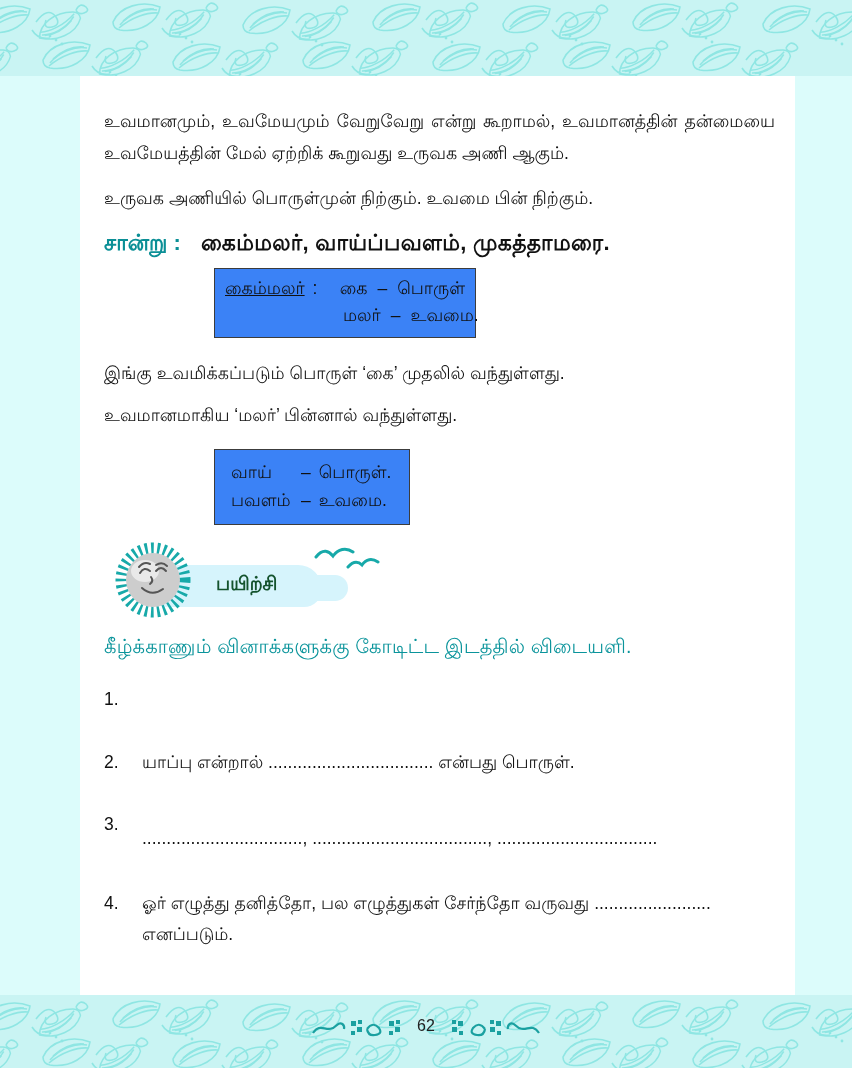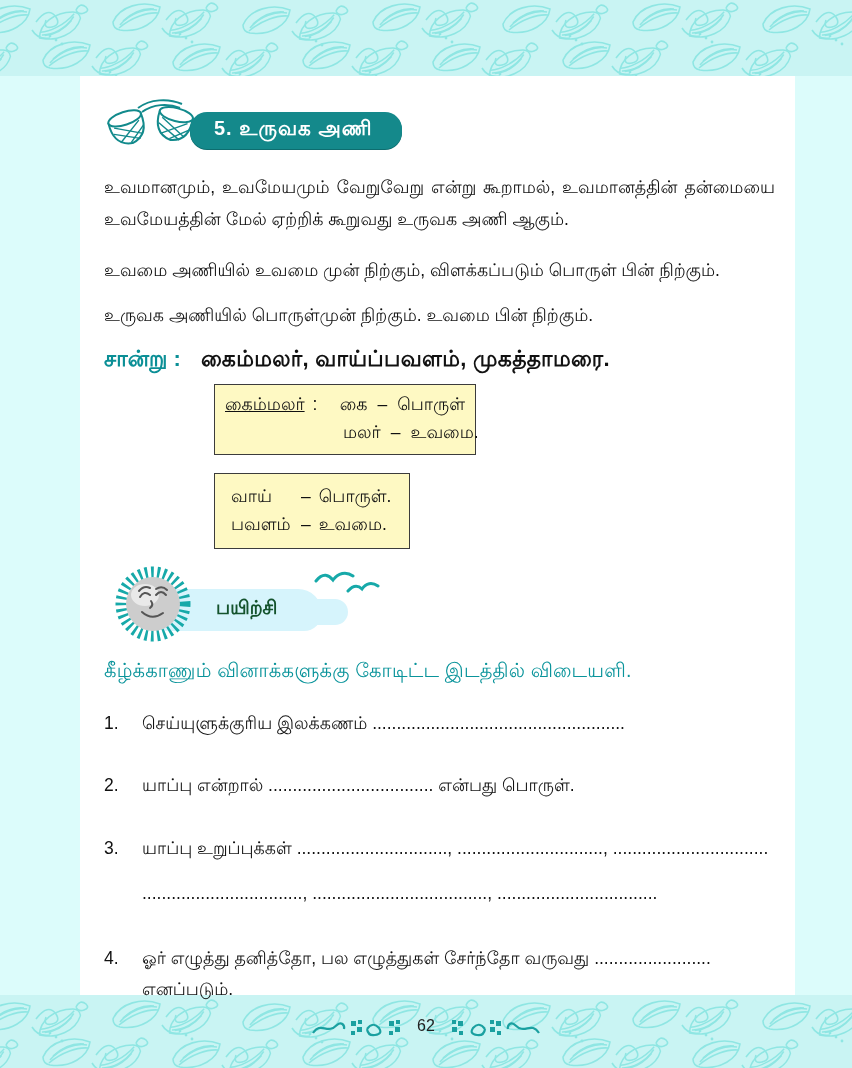--- a/index.html
+++ b/index.html
@@ -189,25 +189,6 @@
   <div class="sheet">
     <div class="content">
 
-      <div class="hdr">
-        <svg class="drums" width="108" height="58" viewBox="0 0 108 58">
-          <g fill="#ffffff" stroke="#128a8c" stroke-width="2">
-            <g transform="rotate(-18 30 34)">
-              <path d="M14,20 C13,34 18,44 31,46 C44,44 49,34 48,20 Z"></path>
-              <ellipse cx="31" cy="20" rx="17" ry="6.5"></ellipse>
-              <path d="M18,26 L44,40 M16,32 L40,44 M44,26 L20,42 M47,32 L30,45" stroke-width="1.4" fill="none"></path>
-            </g>
-            <g transform="rotate(14 74 30)">
-              <path d="M58,16 C57,30 62,40 75,42 C88,40 93,30 92,16 Z"></path>
-              <ellipse cx="75" cy="16" rx="17" ry="6.5"></ellipse>
-              <path d="M62,22 L88,36 M60,28 L84,40 M88,22 L64,38 M91,28 L74,41" stroke-width="1.4" fill="none"></path>
-            </g>
-            <path d="M40,10 C52,1 70,0 84,6" fill="none"></path>
-            <path d="M44,14 C55,6 70,5 82,10" fill="none"></path>
-          </g>
-        </svg>
-        <div class="badge">5. உருவக அணி</div>
-      </div>
 
       <p class="para p1">உவமானமும், உவமேயமும் வேறுவேறு என்று கூறாமல், உவமானத்தின் தன்மையை உவமேயத்தின் மேல் ஏற்றிக் கூறுவது உருவக அணி ஆகும்.</p>
       <p class="para p2">உவமை அணியில் உவமை முன் நிற்கும், விளக்கப்படும் பொருள் பின் நிற்கும்.</p>

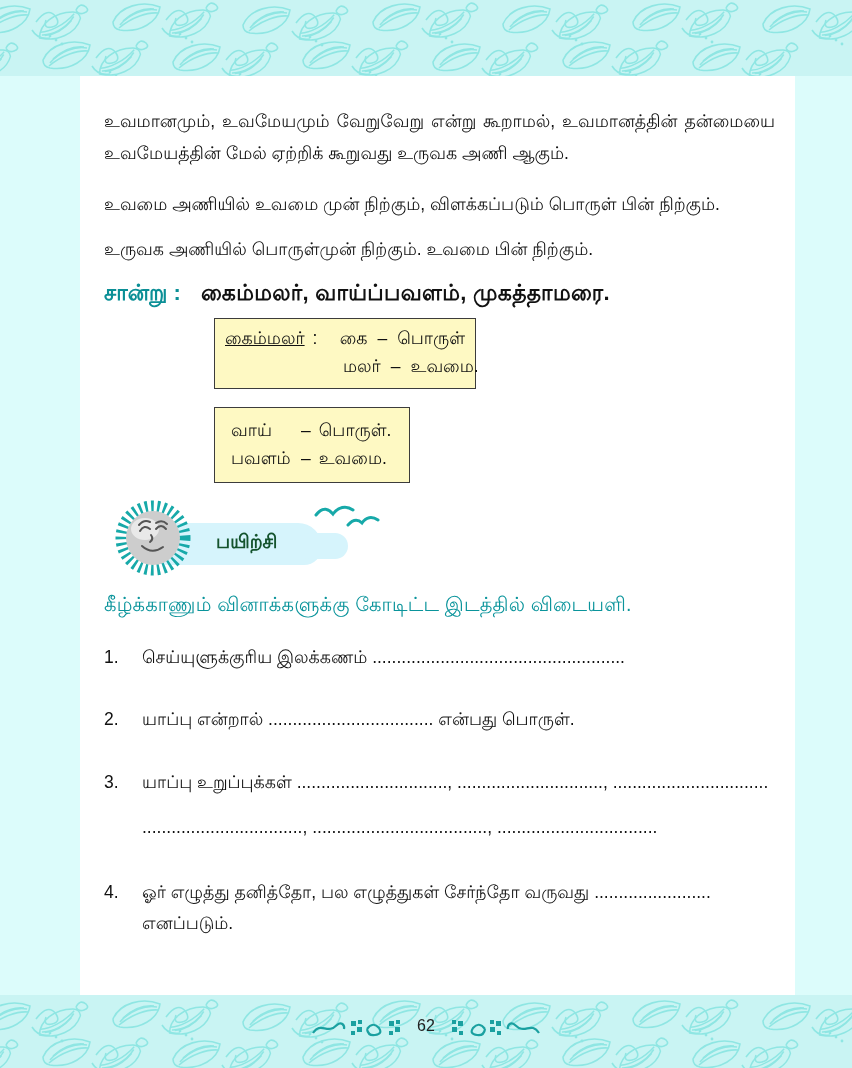--- a/index.html
+++ b/index.html
@@ -191,7 +191,6 @@
 
 
       <p class="para p1">உவமானமும், உவமேயமும் வேறுவேறு என்று கூறாமல், உவமானத்தின் தன்மையை உவமேயத்தின் மேல் ஏற்றிக் கூறுவது உருவக அணி ஆகும்.</p>
-      <p class="para p2">உவமை அணியில் உவமை முன் நிற்கும், விளக்கப்படும் பொருள் பின் நிற்கும்.</p>
       <p class="para p3">உருவக அணியில் பொருள்முன் நிற்கும். உவமை பின் நிற்கும்.</p>
 
       <div class="example-line">

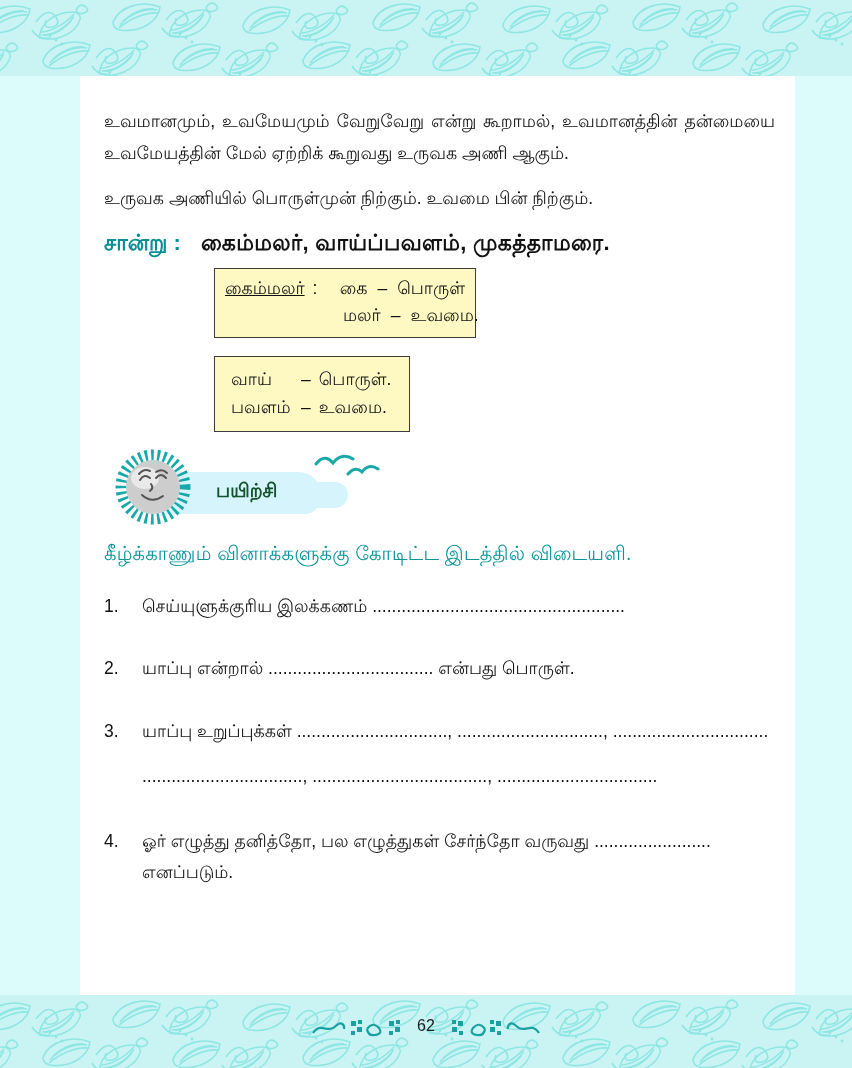--- a/index.html
+++ b/index.html
@@ -37,7 +37,7 @@
   .example-label{color:#0b8f96;font-weight:700;margin-right:14px;}
   .example-text{font-weight:700;letter-spacing:.3px;}
   .bluebox{
-    background:#fef9c3;border:1.5px solid #3c3c3c;
+    background:#3b82f6;border:1.5px solid #3c3c3c;
     font-size:17.5px;color:#111;
   }
   .box1{margin:10px 0 0 110px;width:262px;padding:6px 10px 8px 10px;box-sizing:border-box;}

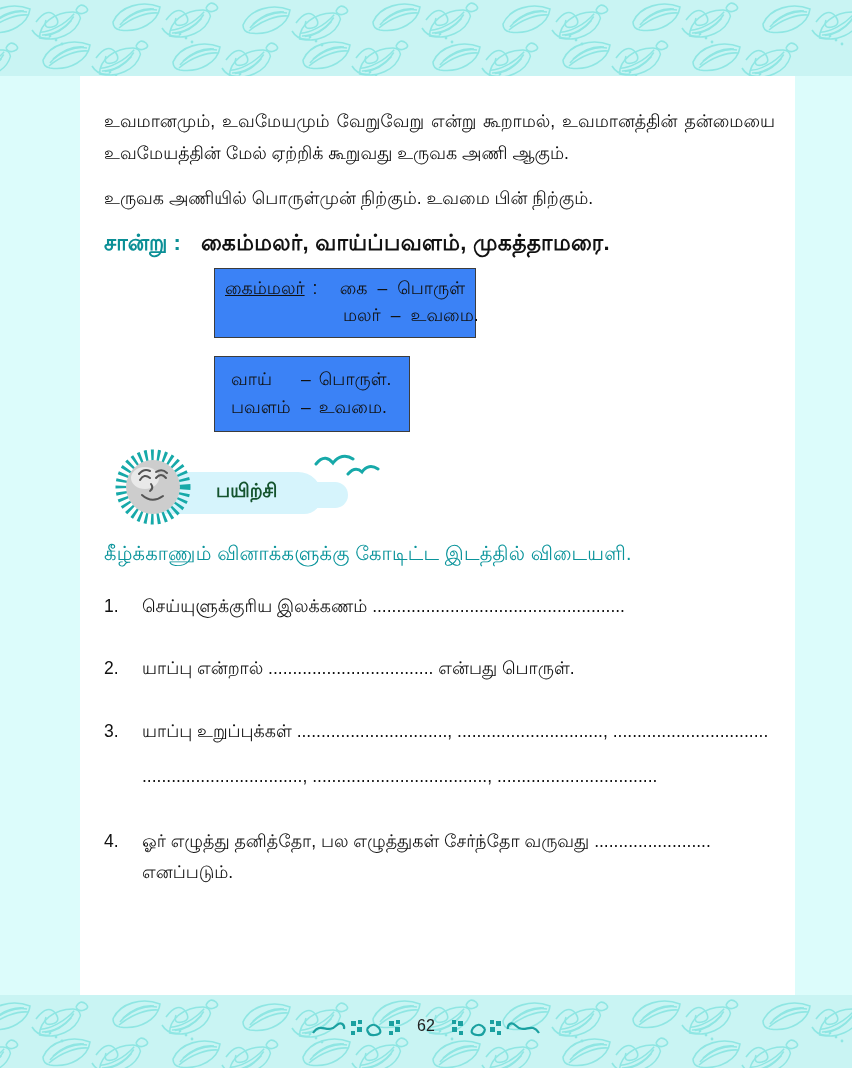--- a/index.html
+++ b/index.html
@@ -213,6 +213,7 @@
         </div>
       </div>
 
+      <p class="para expl">இங்கு உவமிக்கப்படும் பொருள் ‘கை’ முதலில் வந்துள்ளது.</p>
 
       <div class="bluebox box2">
         <div class="box2-row">

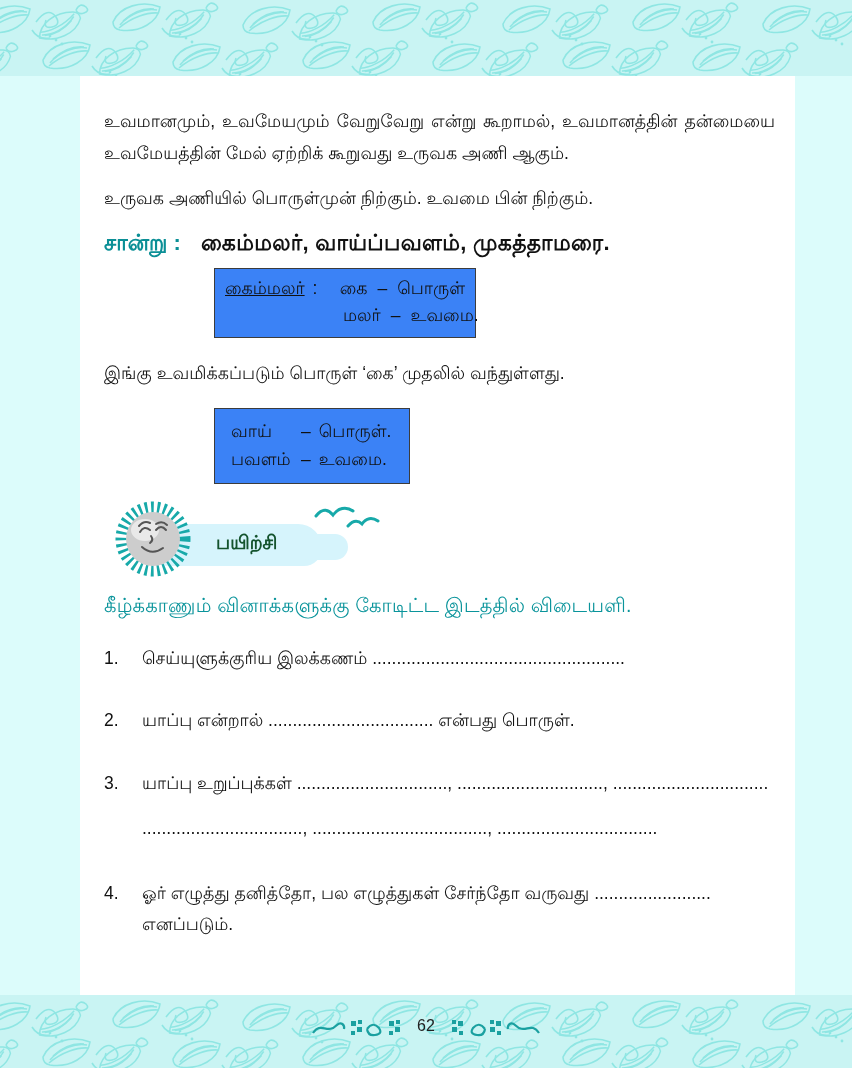--- a/index.html
+++ b/index.html
@@ -214,6 +214,7 @@
       </div>
 
       <p class="para expl">இங்கு உவமிக்கப்படும் பொருள் ‘கை’ முதலில் வந்துள்ளது.</p>
+      <p class="para expl2">உவமானமாகிய ‘மலர்’ பின்னால் வந்துள்ளது.</p>
 
       <div class="bluebox box2">
         <div class="box2-row">

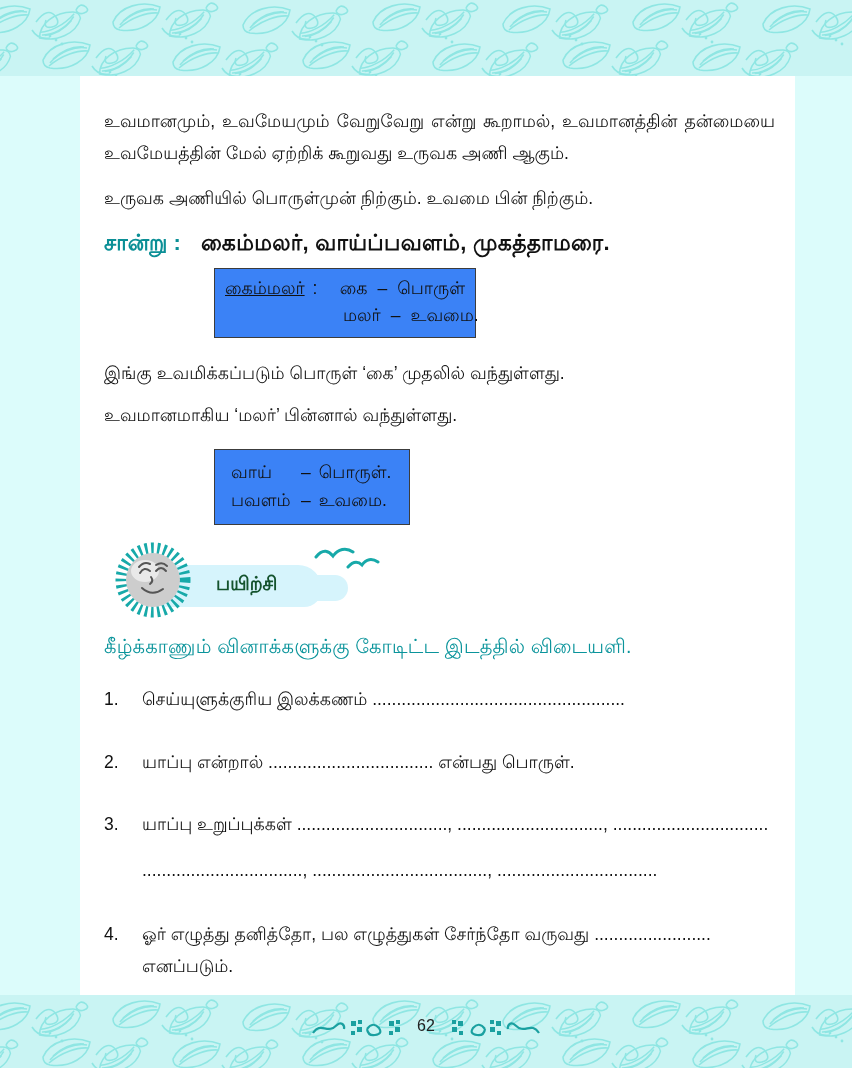--- a/index.html
+++ b/index.html
@@ -257,7 +257,6 @@
 
       <div class="q q1">
         <span class="qnum">1.</span>
-        <span class="qtext">செய்யுளுக்குரிய இலக்கணம் ....................................................</span>
       </div>
       <div class="q q2">
         <span class="qnum">2.</span>

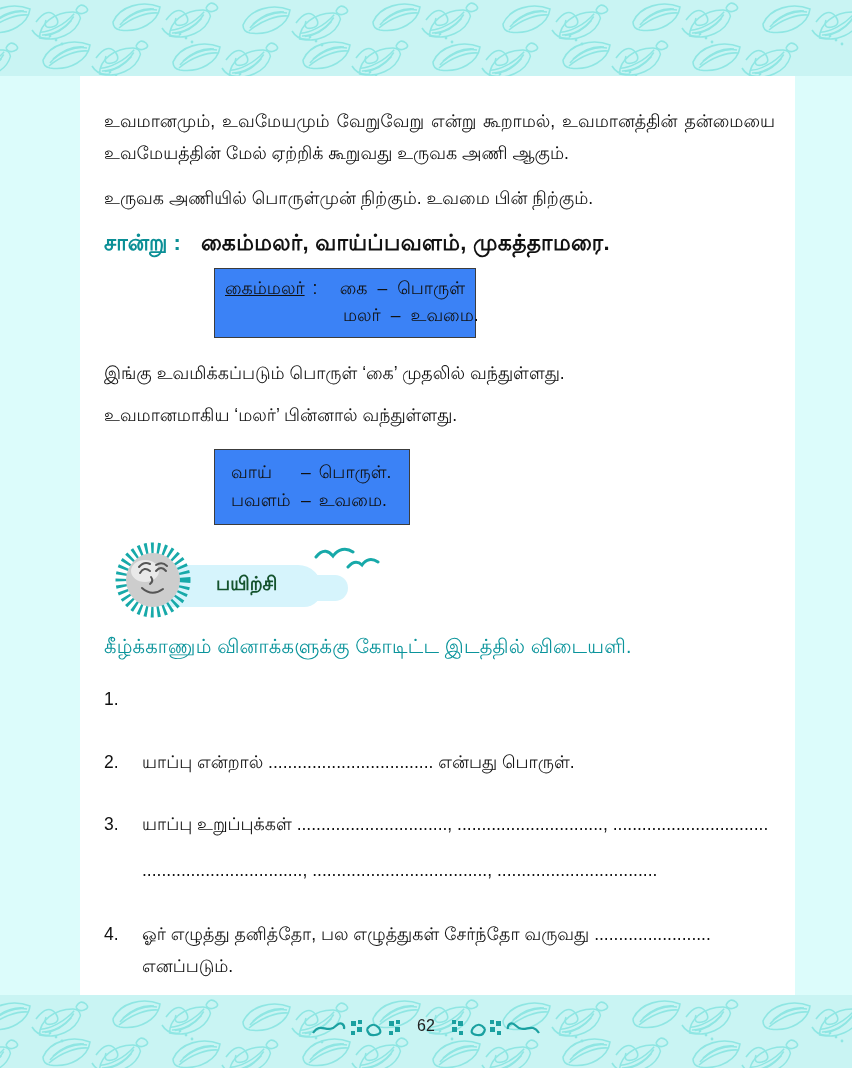--- a/index.html
+++ b/index.html
@@ -265,7 +265,6 @@
       <div class="q q3">
         <span class="qnum">3.</span>
         <span class="qtext">
-          <div>யாப்பு உறுப்புக்கள் ..............................., .............................., ................................</div>
           <div class="qline2">................................., ...................................., .................................</div>
         </span>
       </div>

